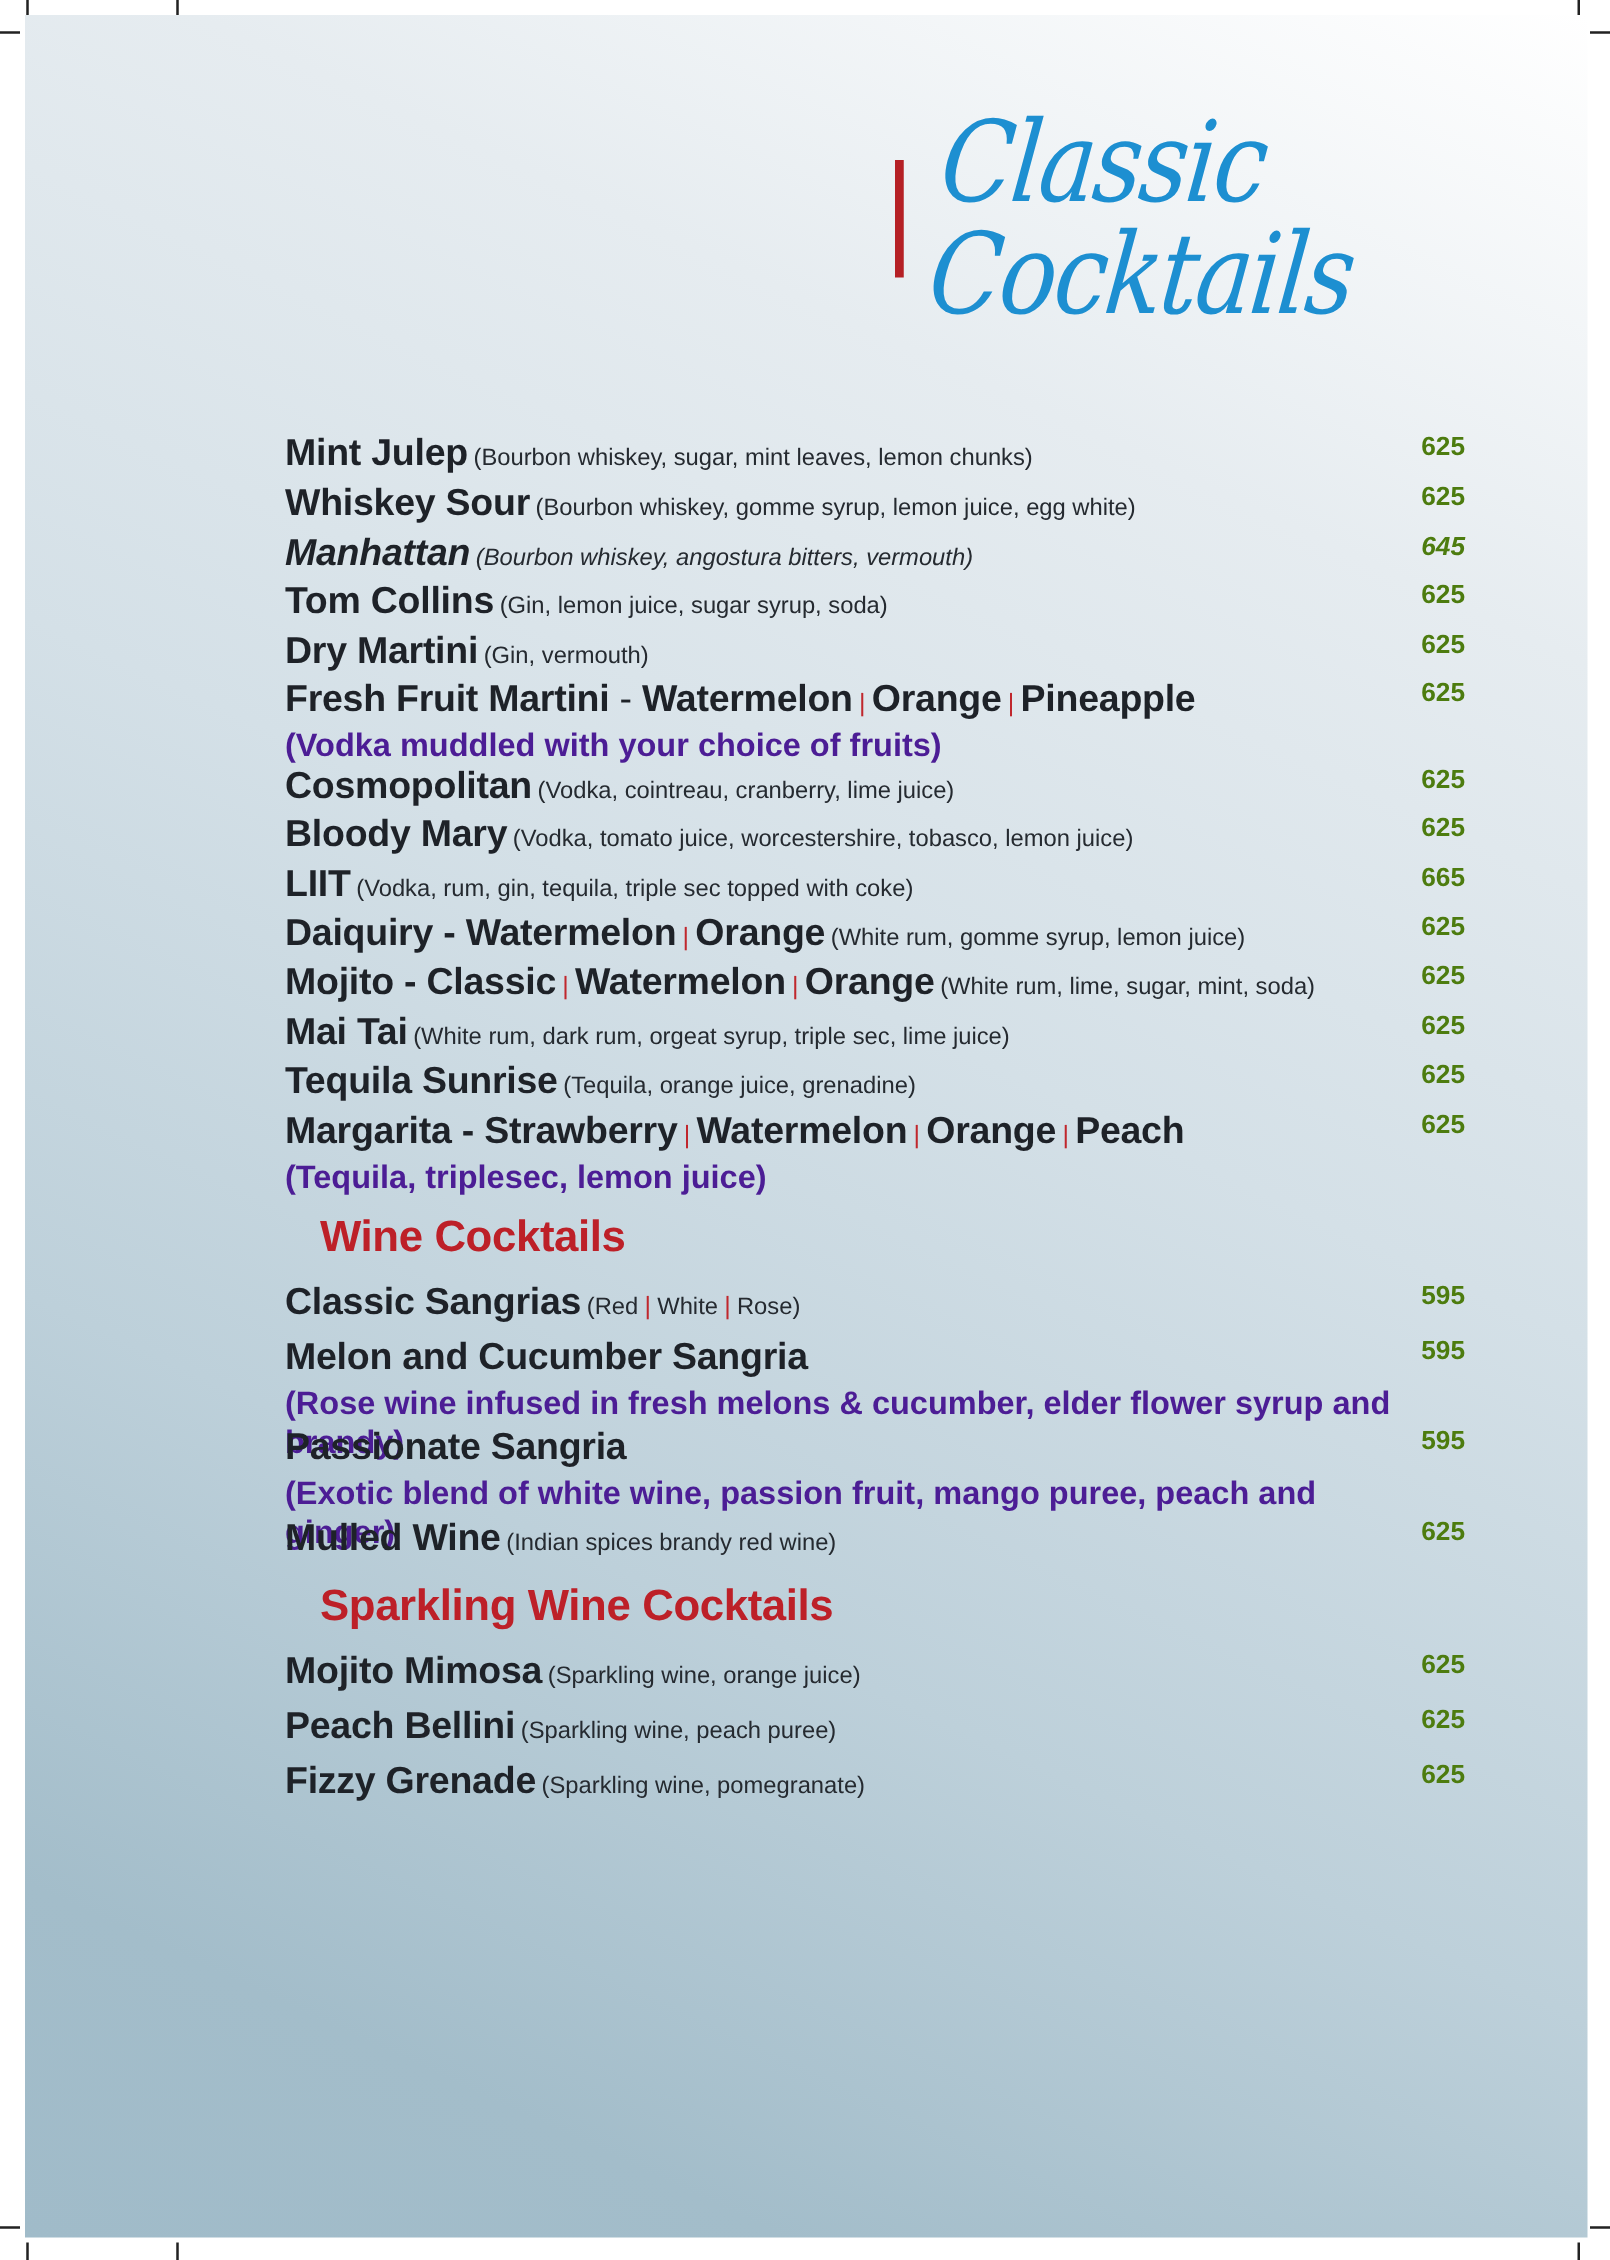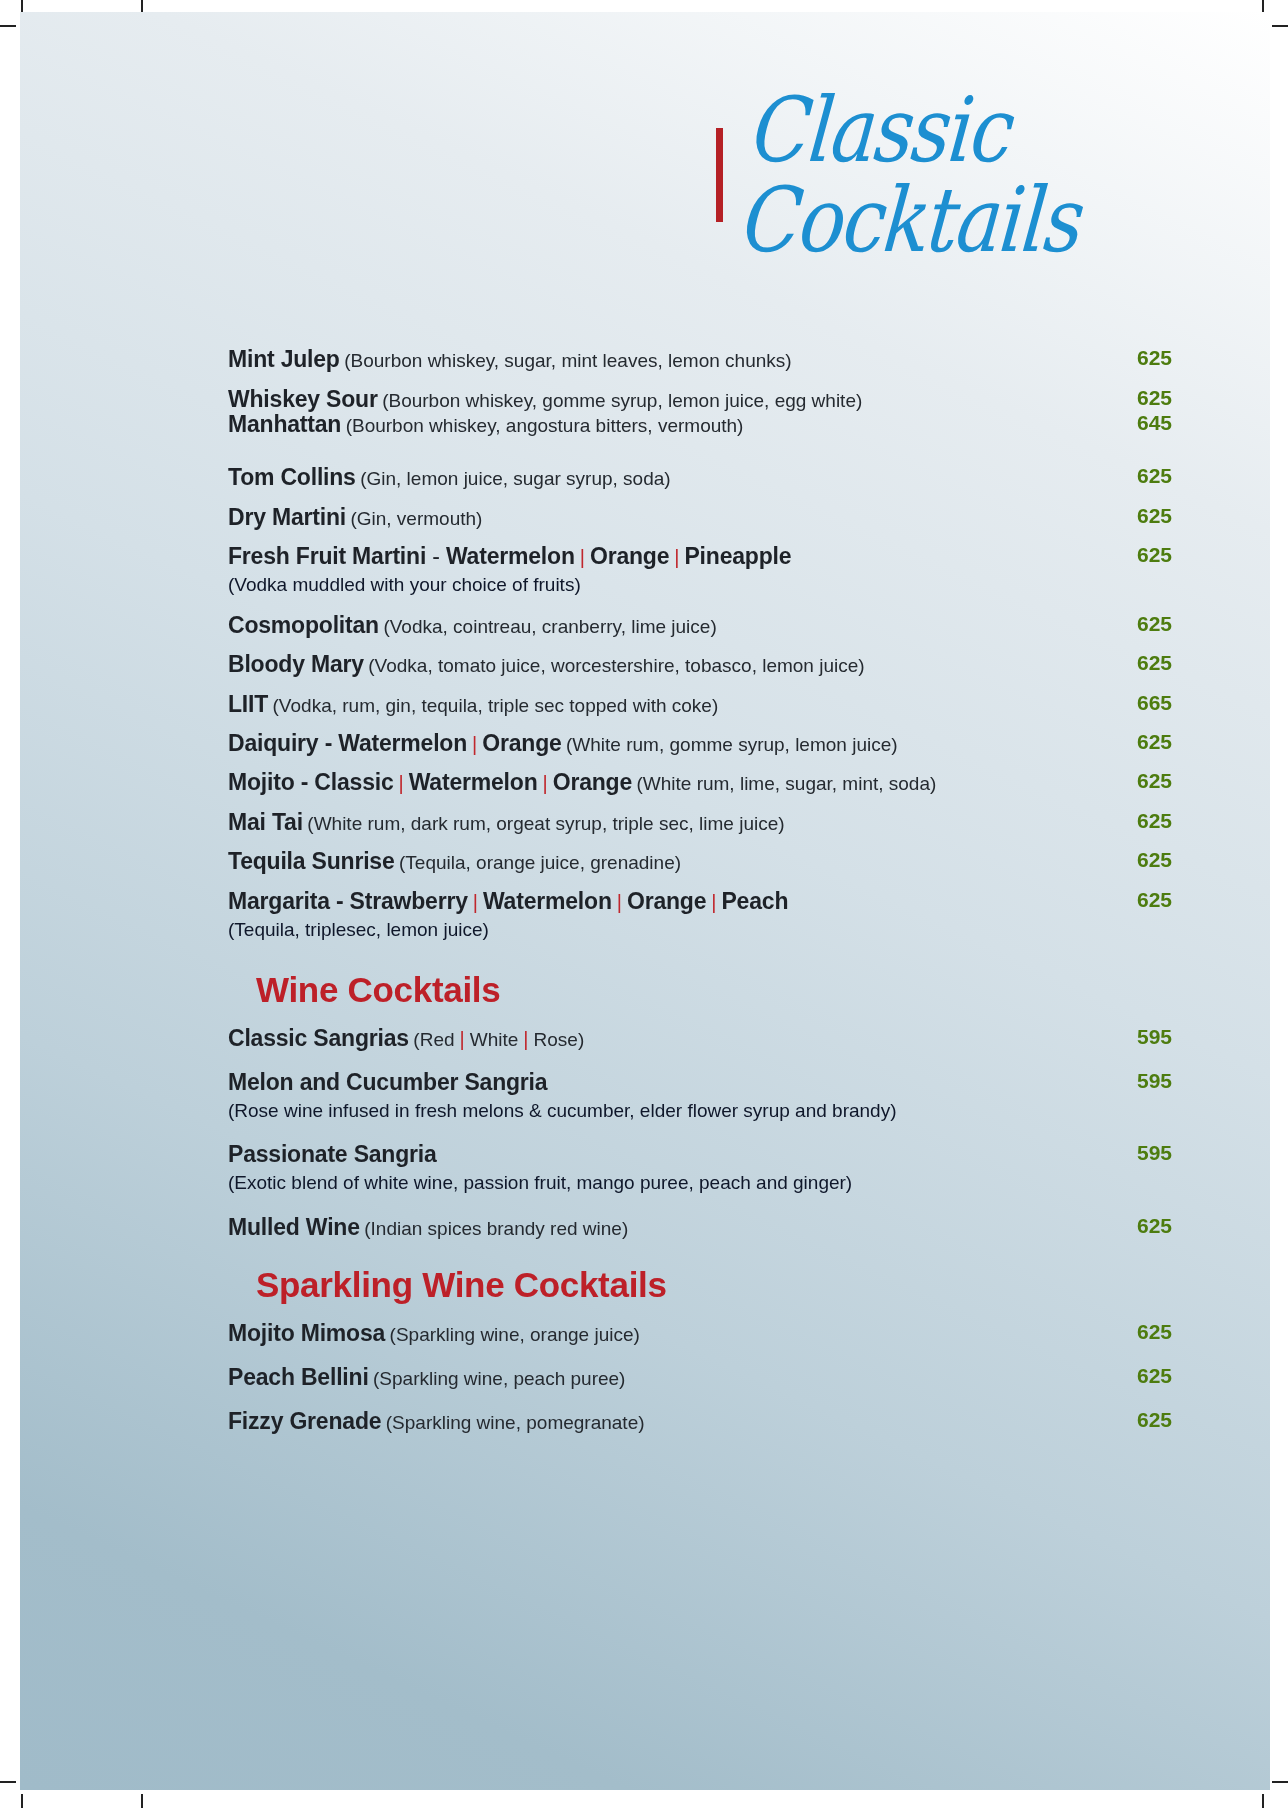--- a/index.html
+++ b/index.html
@@ -34,7 +34,7 @@
     display:flex; justify-content:space-between; align-items:flex-start;
   }
   .item { color:#1e2228; }
-  .name { font-weight:bold; font-size:23px; letter-spacing:-0.2px; }
+  .name { font-weight:bold; font-size:30px; letter-spacing:-0.2px; }
   .sep { color:#c0272d; font-weight:normal; font-size:20px; padding:0 5px; }
   .desc { font-size:19px; color:#252a30; }
   .desc2 { display:block; font-size:19px; color:#0f172a; margin-top:4px; }

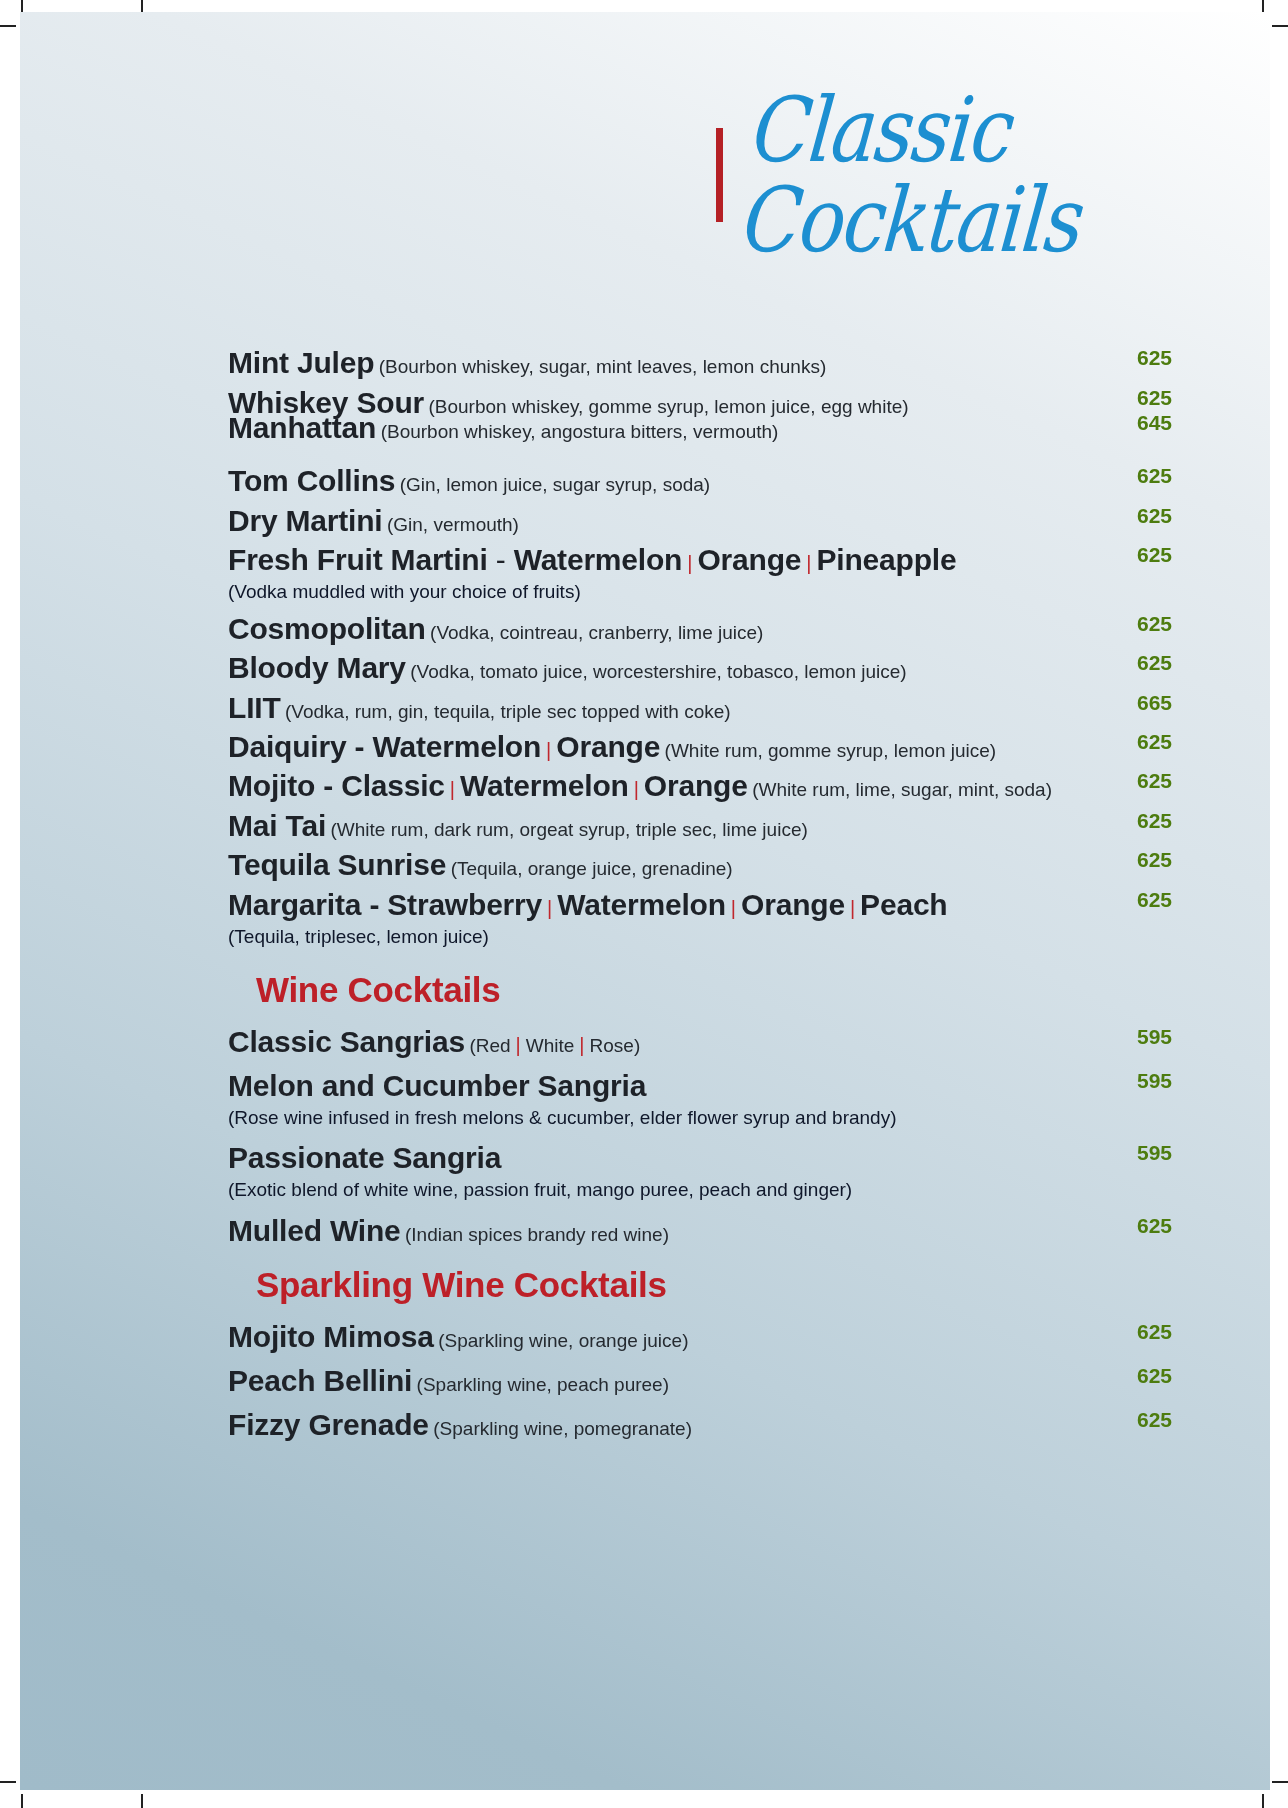--- a/index.html
+++ b/index.html
@@ -77,7 +77,7 @@
     <div class="item"><span class="name">Whiskey Sour</span> <span class="desc">(Bourbon whiskey, gomme syrup, lemon juice, egg white)</span></div>
     <div class="price">625</div>
   </div>
-  <div class="row" style="top:411px;">
+  <div class="row" style="top:426px;font-style:italic;">
     <div class="item"><span class="name">Manhattan</span> <span class="desc">(Bourbon whiskey, angostura bitters, vermouth)</span></div>
     <div class="price">645</div>
   </div>

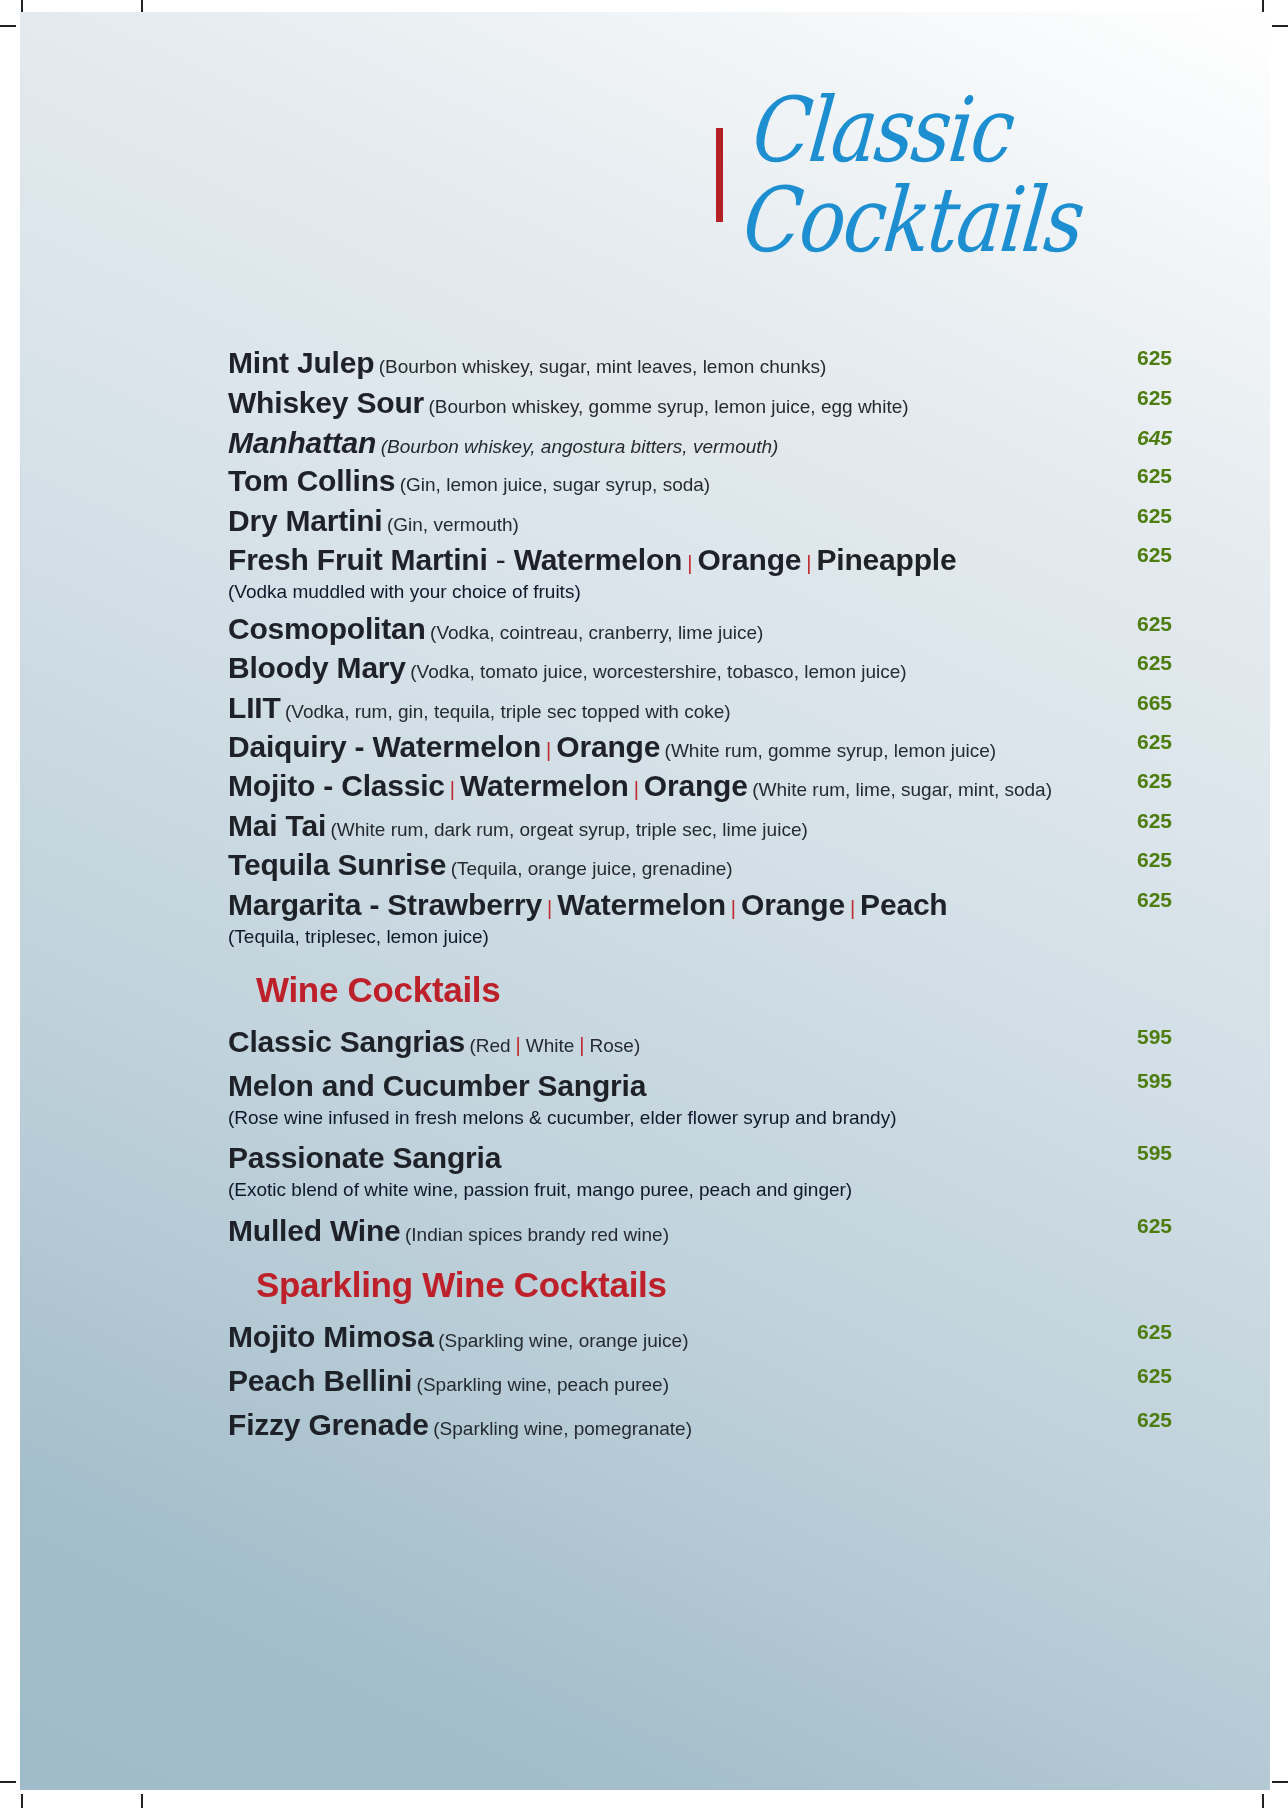--- a/index.html
+++ b/index.html
@@ -37,7 +37,7 @@
   .name { font-weight:bold; font-size:30px; letter-spacing:-0.2px; }
   .sep { color:#c0272d; font-weight:normal; font-size:20px; padding:0 5px; }
   .desc { font-size:19px; color:#252a30; }
-  .desc2 { display:block; font-size:19px; color:#0f172a; margin-top:4px; }
+  .desc2 { display:block; font-size:26px; color:#4c1d95; margin-top:4px;font-weight:bold; }
   .price { font-weight:bold; font-size:21px; color:#4d7c0f; text-align:right; }
   .dash { font-weight:normal; }
   .section {

